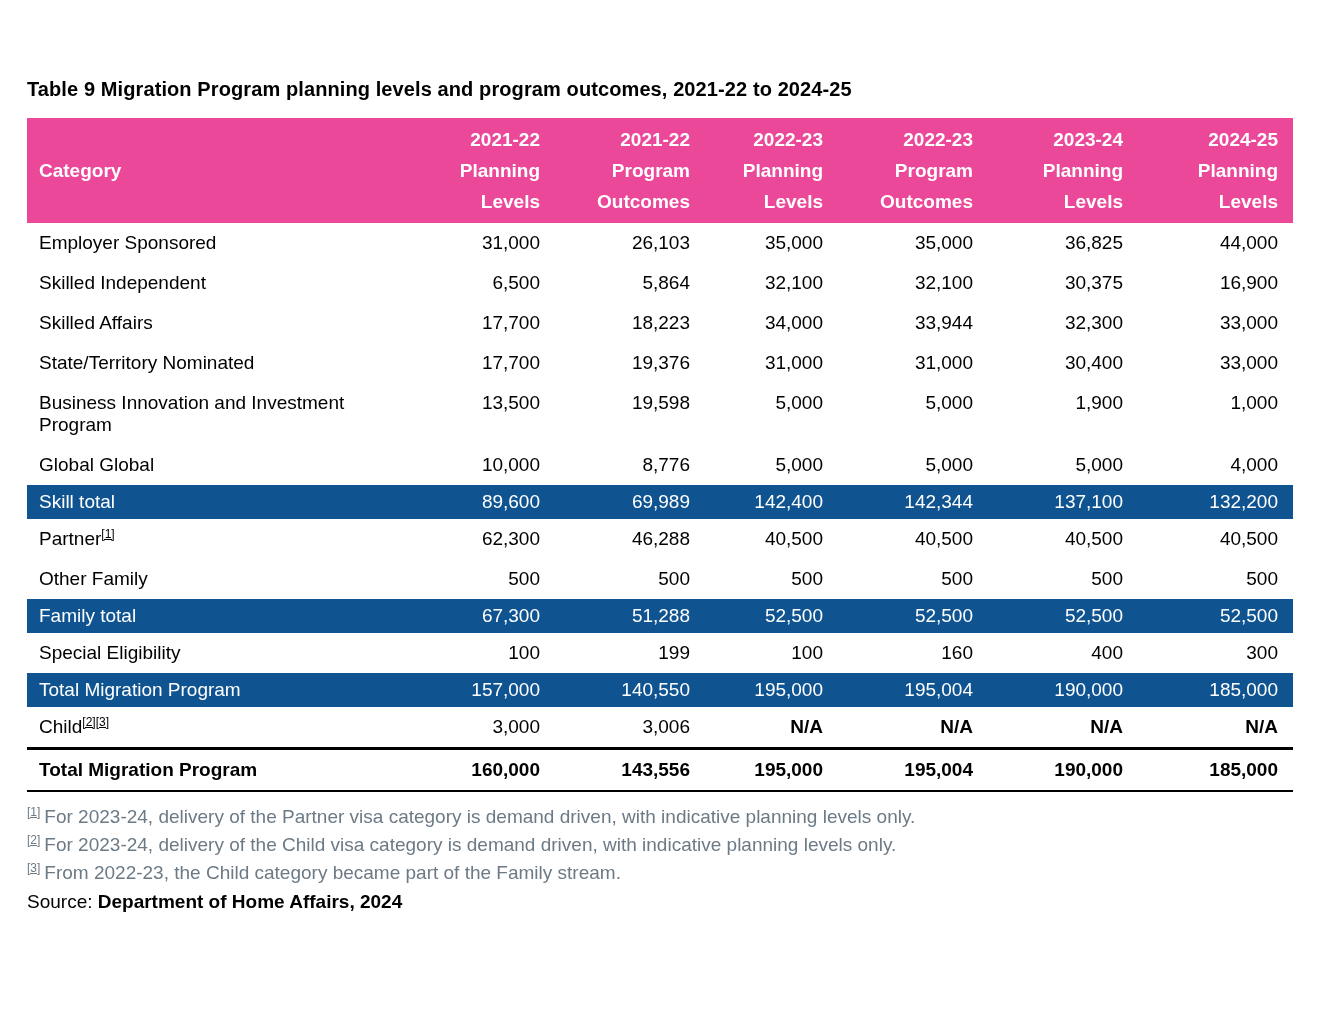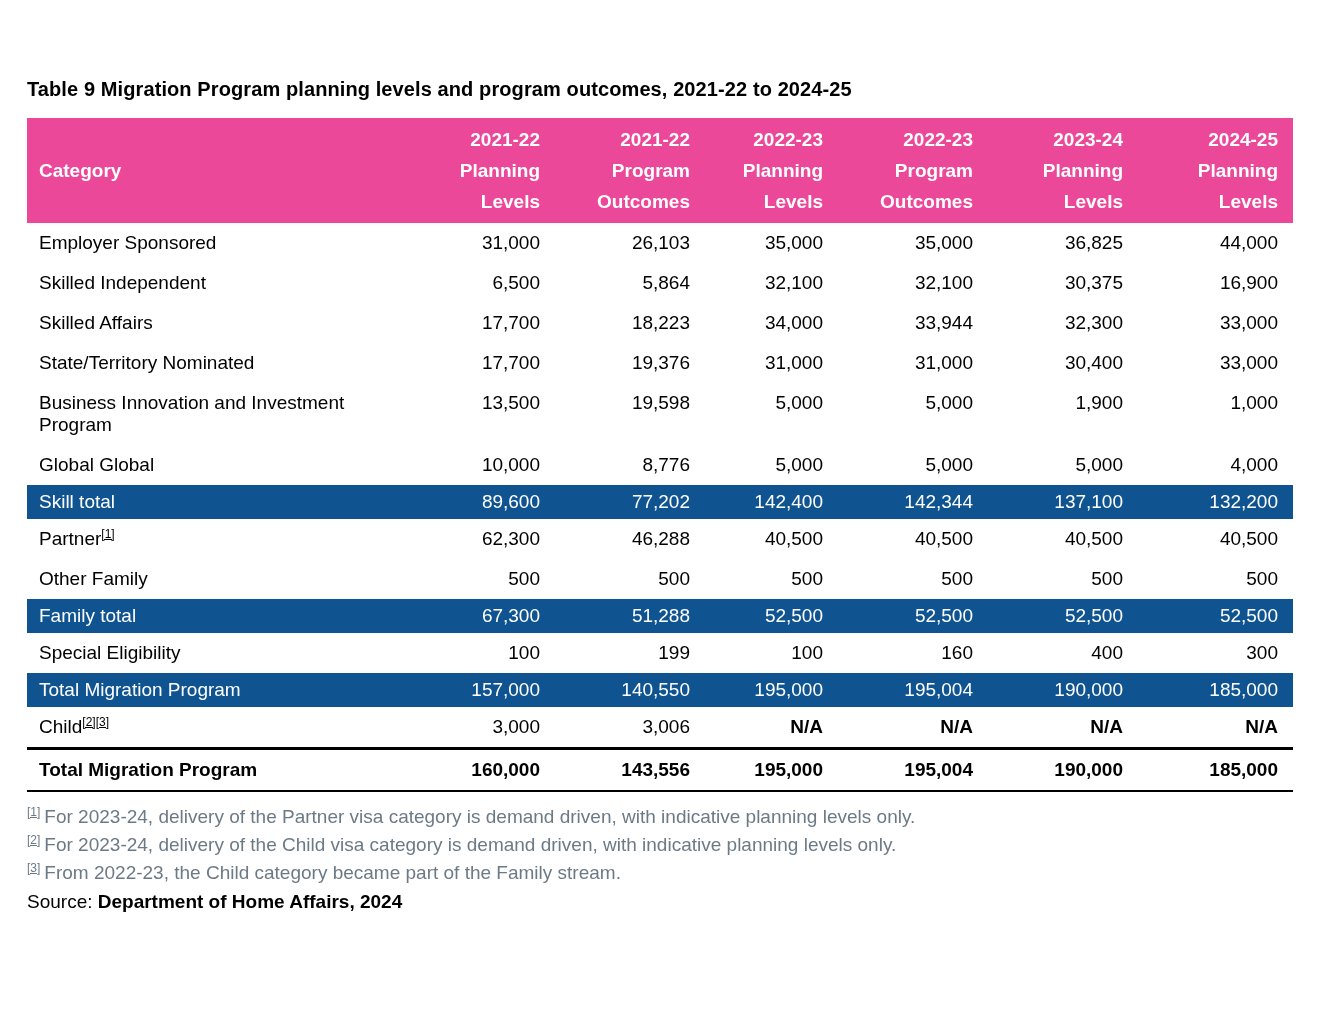--- a/index.html
+++ b/index.html
@@ -180,7 +180,7 @@
         <tr class="total">
           <td class="cat"><span>Skill total</span></td>
           <td class="num">89,600</td>
-          <td class="num">77,202</td>
+          <td class="num">69,989</td>
           <td class="num">142,400</td>
           <td class="num">142,344</td>
           <td class="num">137,100</td>

